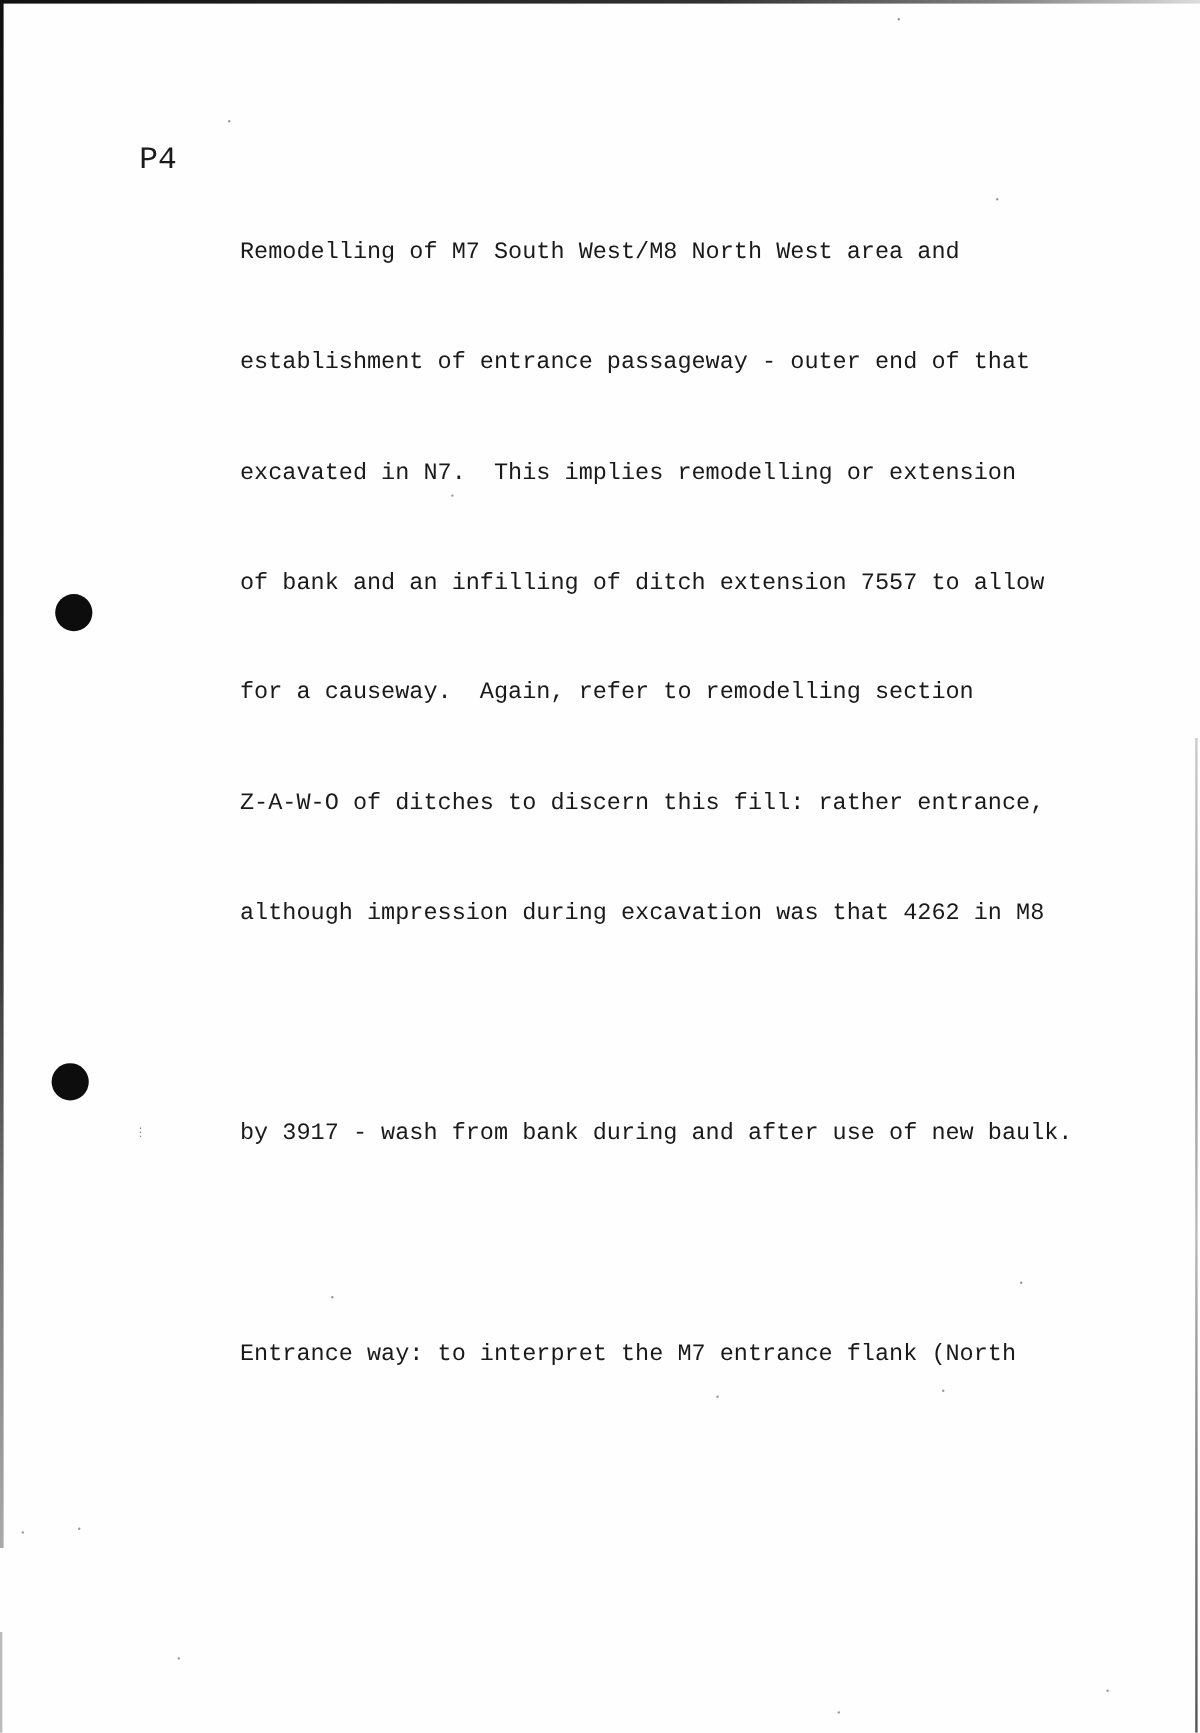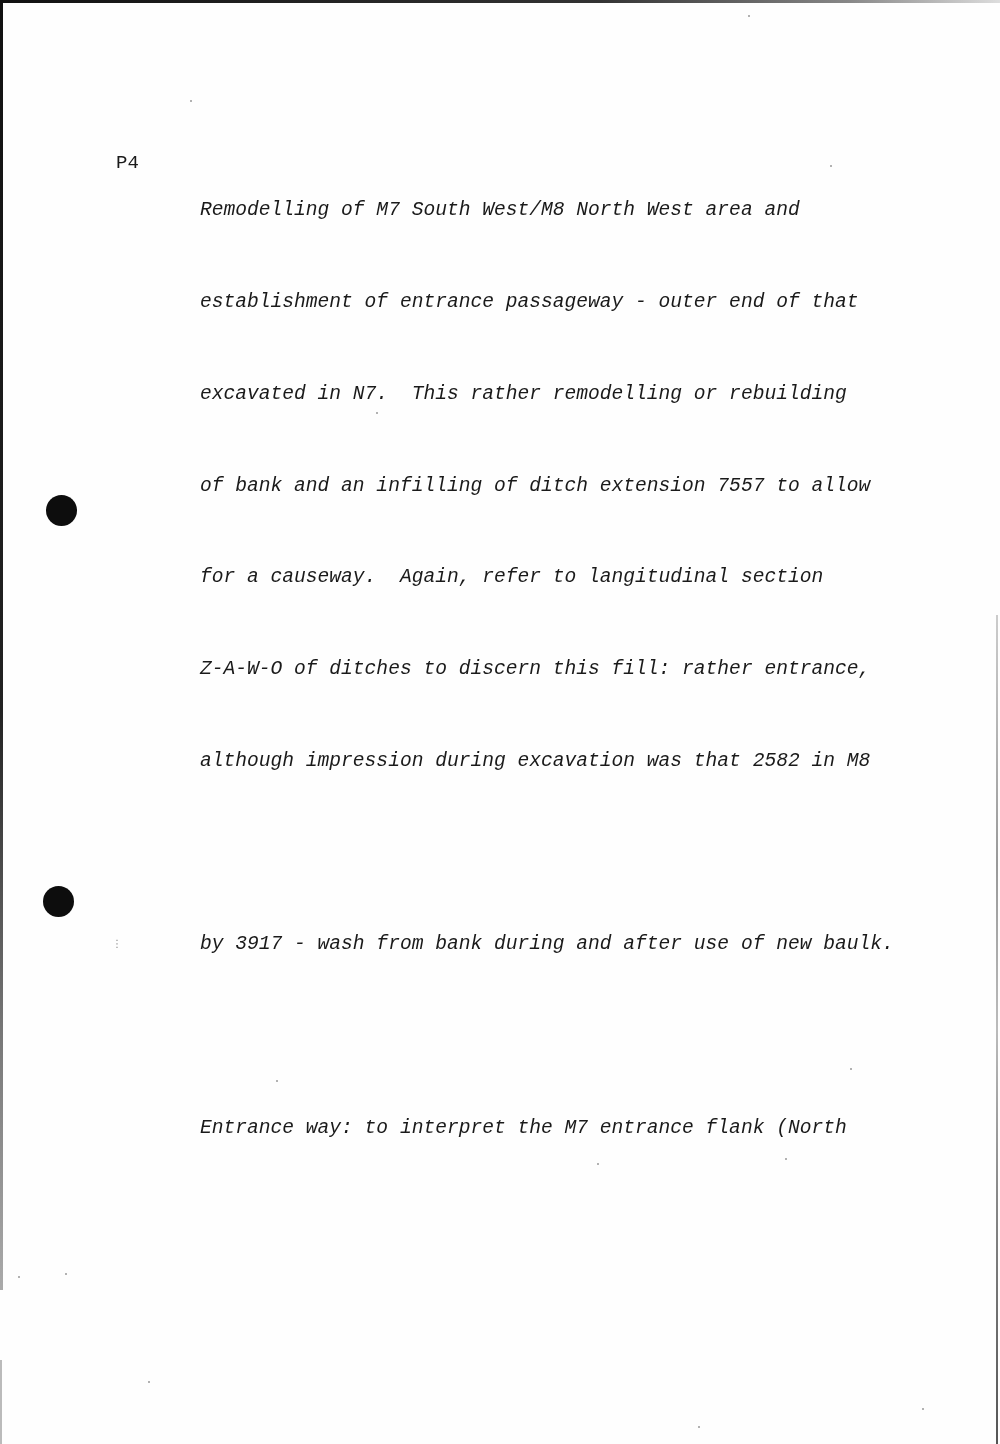--- a/index.html
+++ b/index.html
@@ -59,8 +59,8 @@
     .section-label {
       position: absolute;
       left: 116px;
-      top: 148px;
-      font-size: 19px;
+      top: 118px;
+      font-size: 26px;
       line-height: 30.6px;
     }
     .body-text {

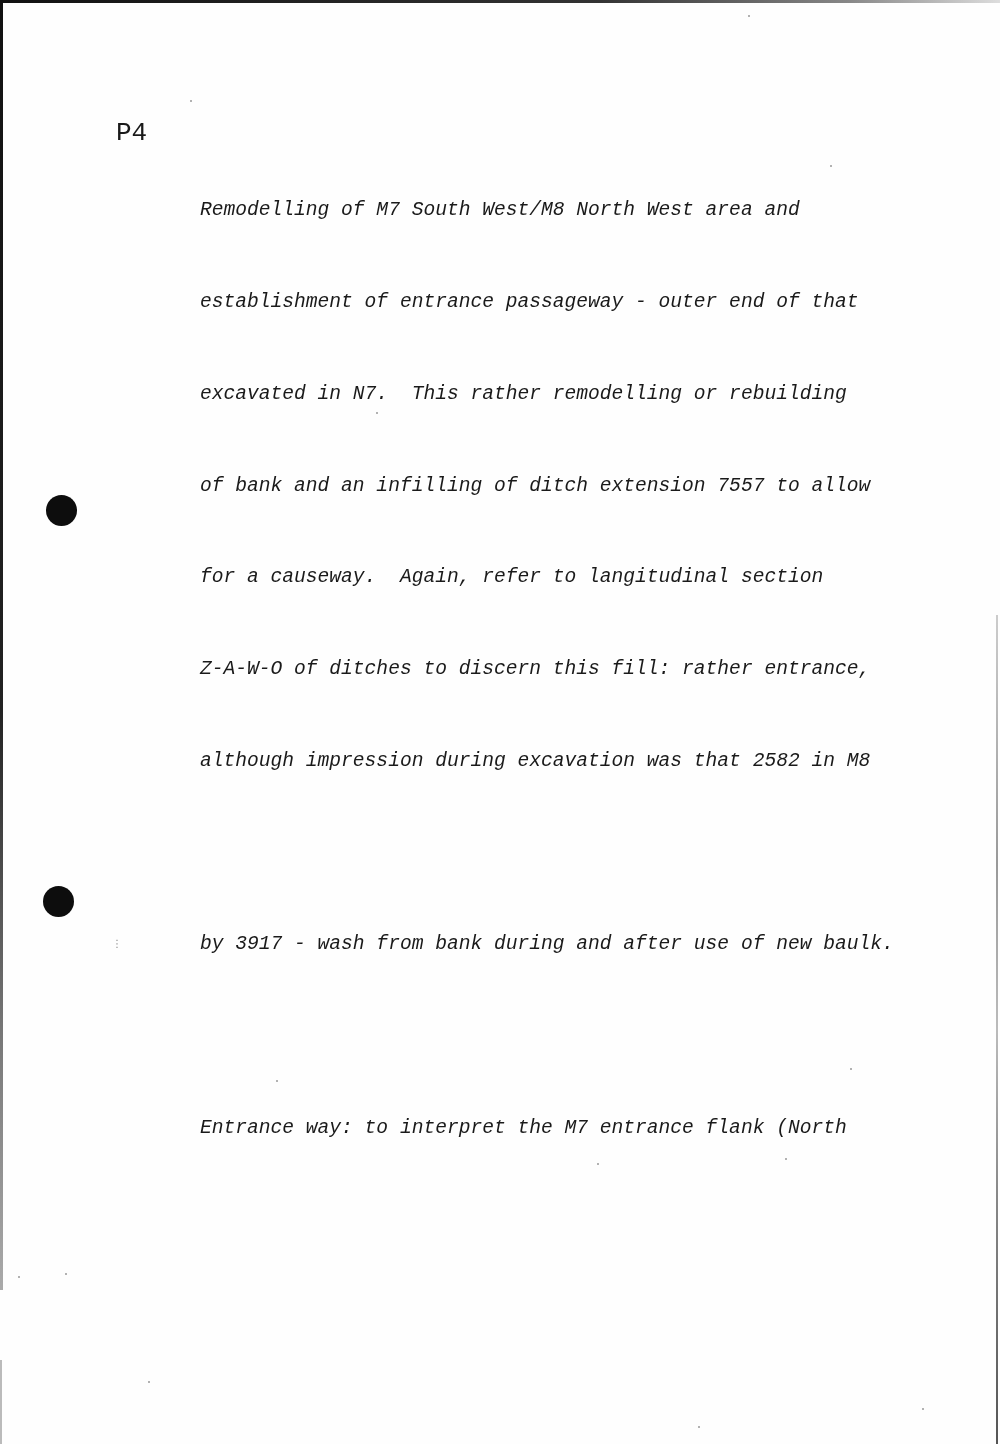--- a/index.html
+++ b/index.html
@@ -74,7 +74,6 @@
     .para {
       margin: 0 0 30.6px 0;
       white-space: pre;
-      font-style: italic;
     }
     .line { display: block; }
     .speck {

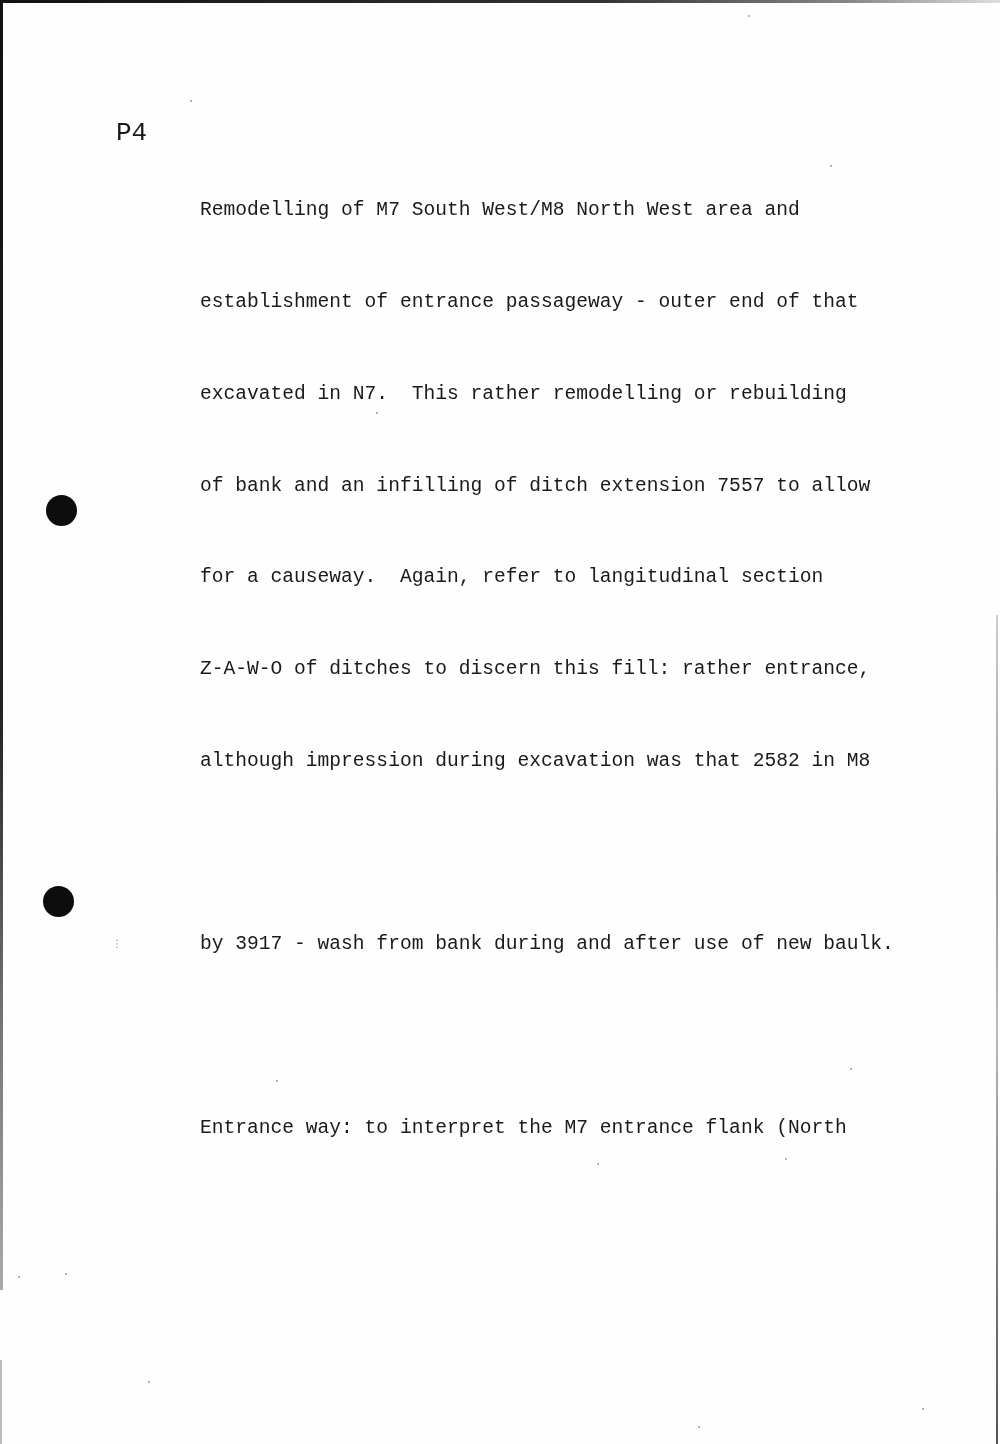--- a/index.html
+++ b/index.html
@@ -124,7 +124,7 @@
     <p class="para">
       <span class="line">Remodelling of M7 South West/M8 North West area and</span>
       <span class="line">establishment of entrance passageway - outer end of that</span>
-      <span class="line">excavated in N7.  This rather remodelling or rebuilding</span>
+      <span class="line">excavated in N7.  This implies remodelling or extension</span>
       <span class="line">of bank and an infilling of ditch extension 7557 to allow</span>
       <span class="line">for a causeway.  Again, refer to langitudinal section</span>
       <span class="line">Z-A-W-O of ditches to discern this fill: rather entrance,</span>

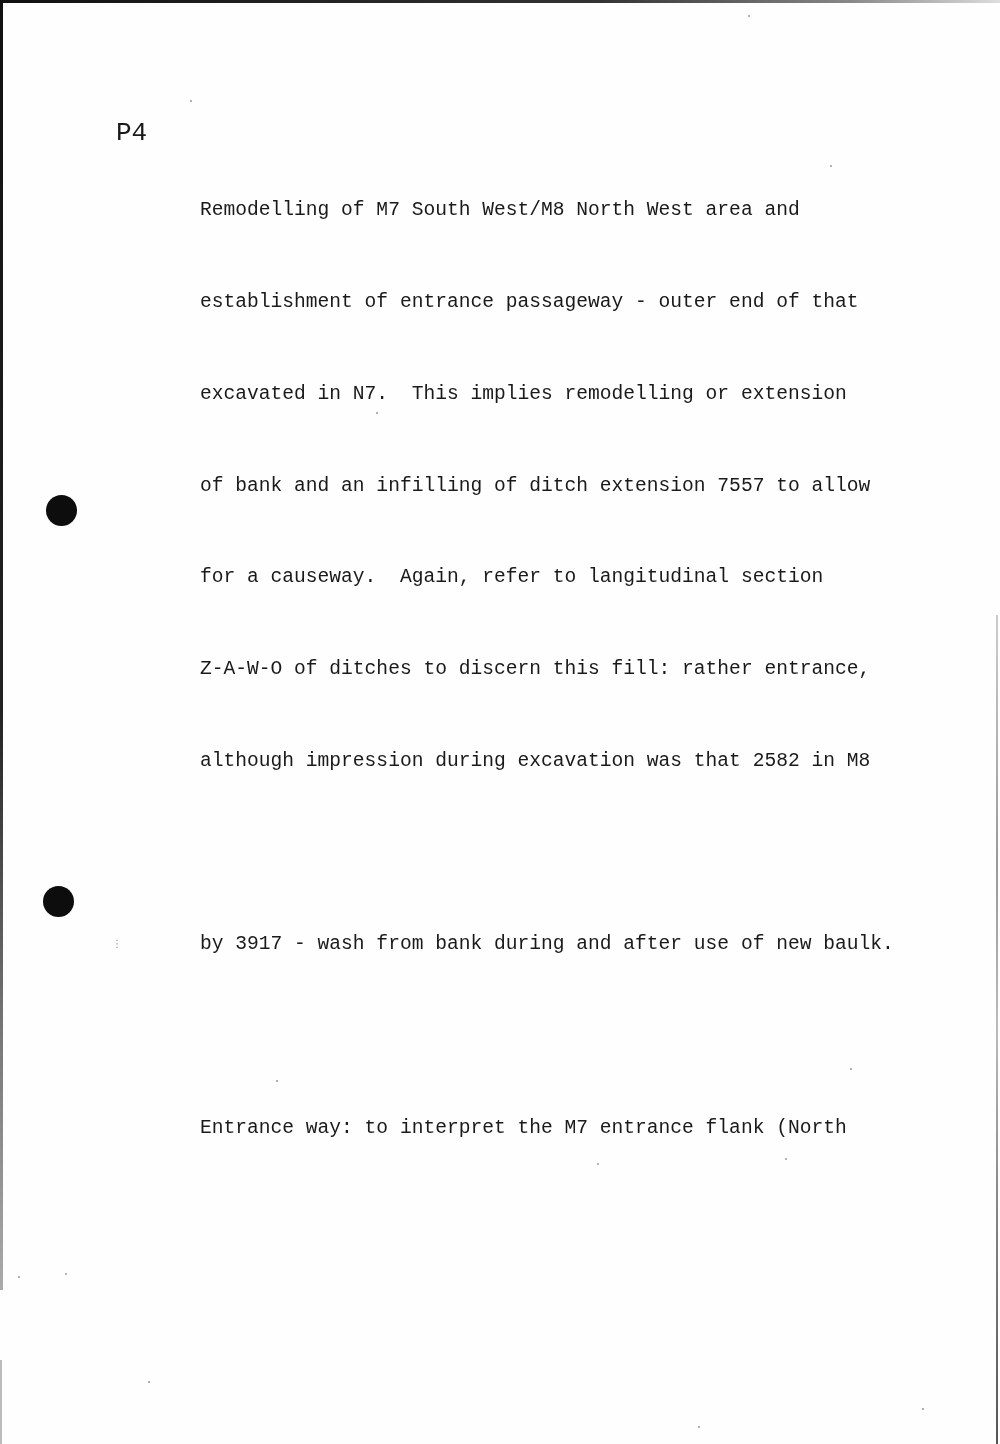--- a/index.html
+++ b/index.html
@@ -126,7 +126,7 @@
       <span class="line">establishment of entrance passageway - outer end of that</span>
       <span class="line">excavated in N7.  This implies remodelling or extension</span>
       <span class="line">of bank and an infilling of ditch extension 7557 to allow</span>
-      <span class="line">for a causeway.  Again, refer to langitudinal section</span>
+      <span class="line">for a causeway.  Again, refer to remodelling section</span>
       <span class="line">Z-A-W-O of ditches to discern this fill: rather entrance,</span>
       <span class="line">although impression during excavation was that 2582 in M8</span>
     </p>

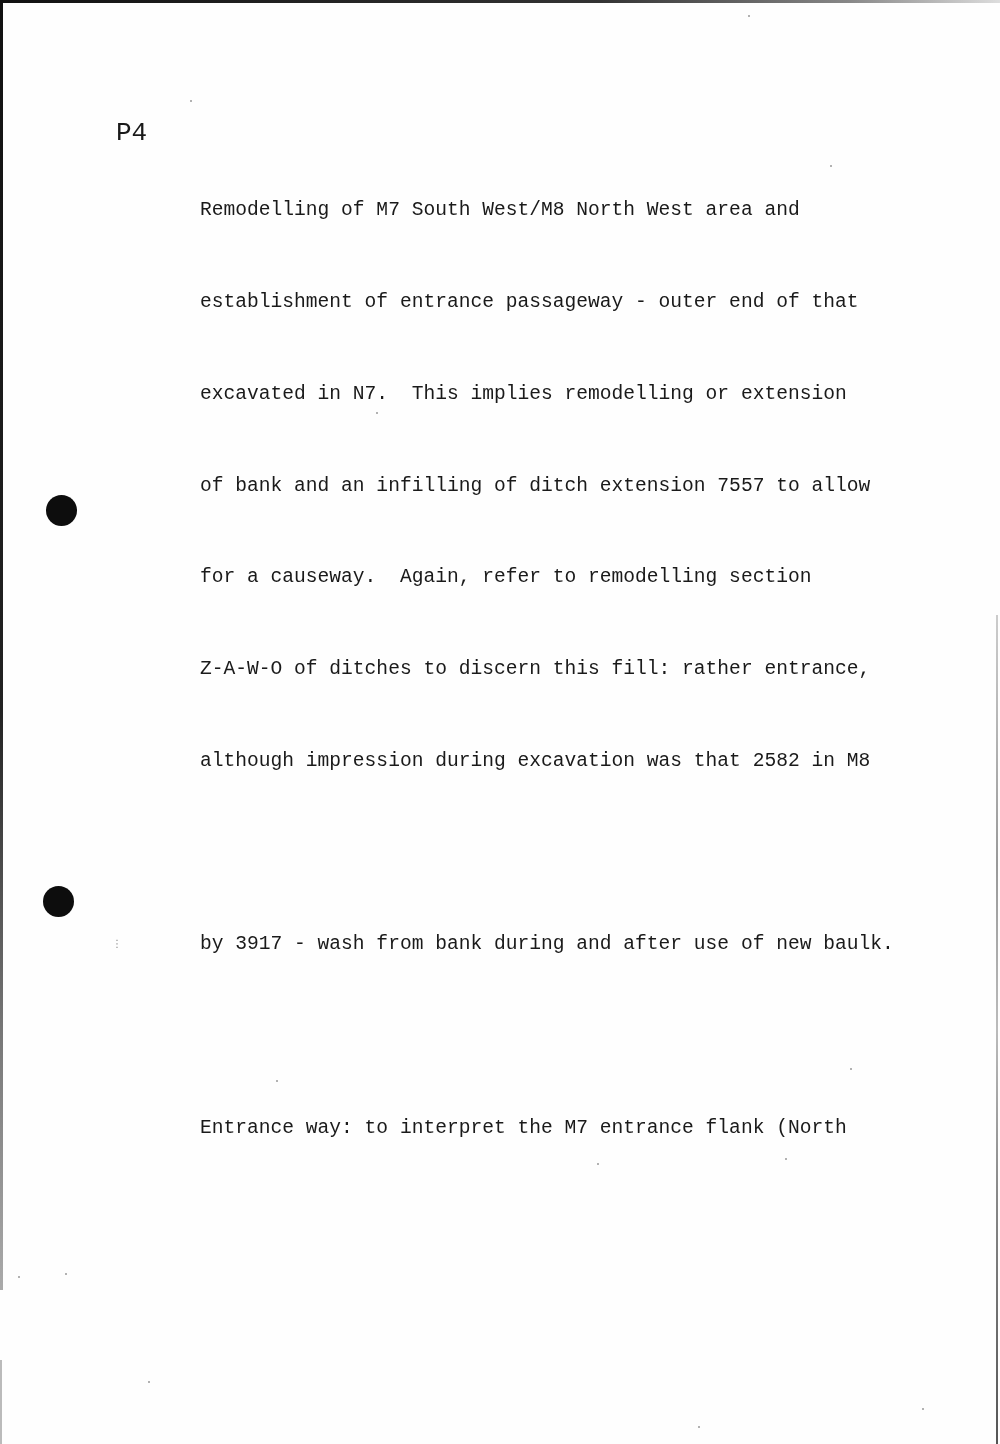--- a/index.html
+++ b/index.html
@@ -128,7 +128,7 @@
       <span class="line">of bank and an infilling of ditch extension 7557 to allow</span>
       <span class="line">for a causeway.  Again, refer to remodelling section</span>
       <span class="line">Z-A-W-O of ditches to discern this fill: rather entrance,</span>
-      <span class="line">although impression during excavation was that 2582 in M8</span>
+      <span class="line">although impression during excavation was that 4262 in M8</span>
     </p>
     <p class="para">
       <span class="line">by 3917 - wash from bank during and after use of new baulk.</span>

